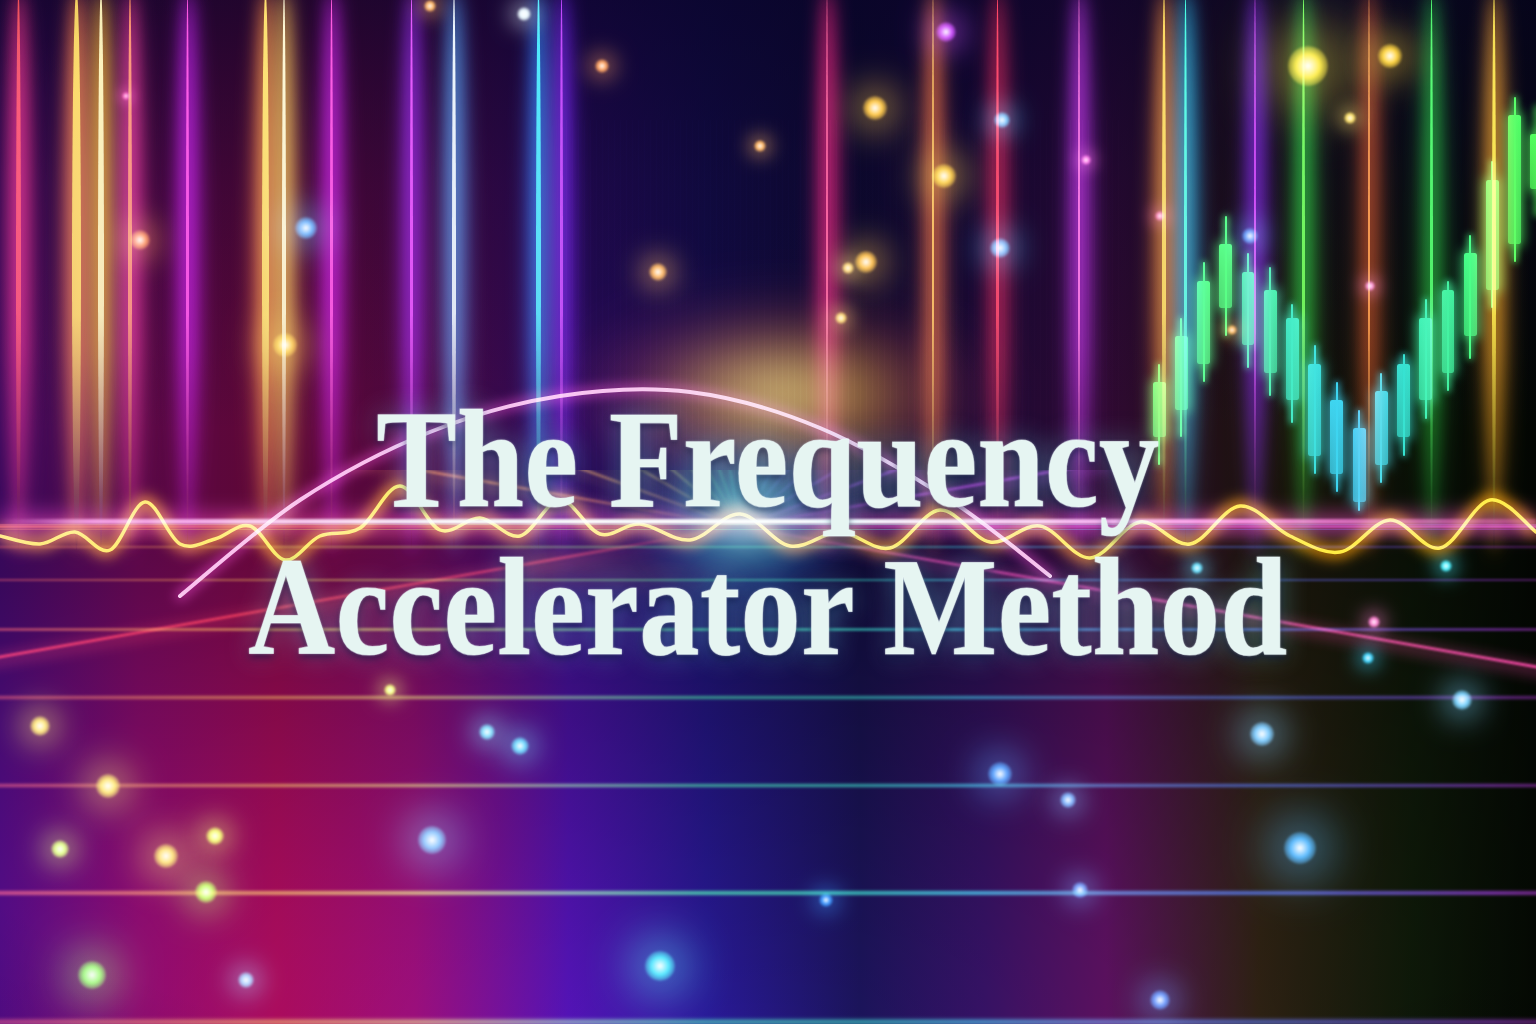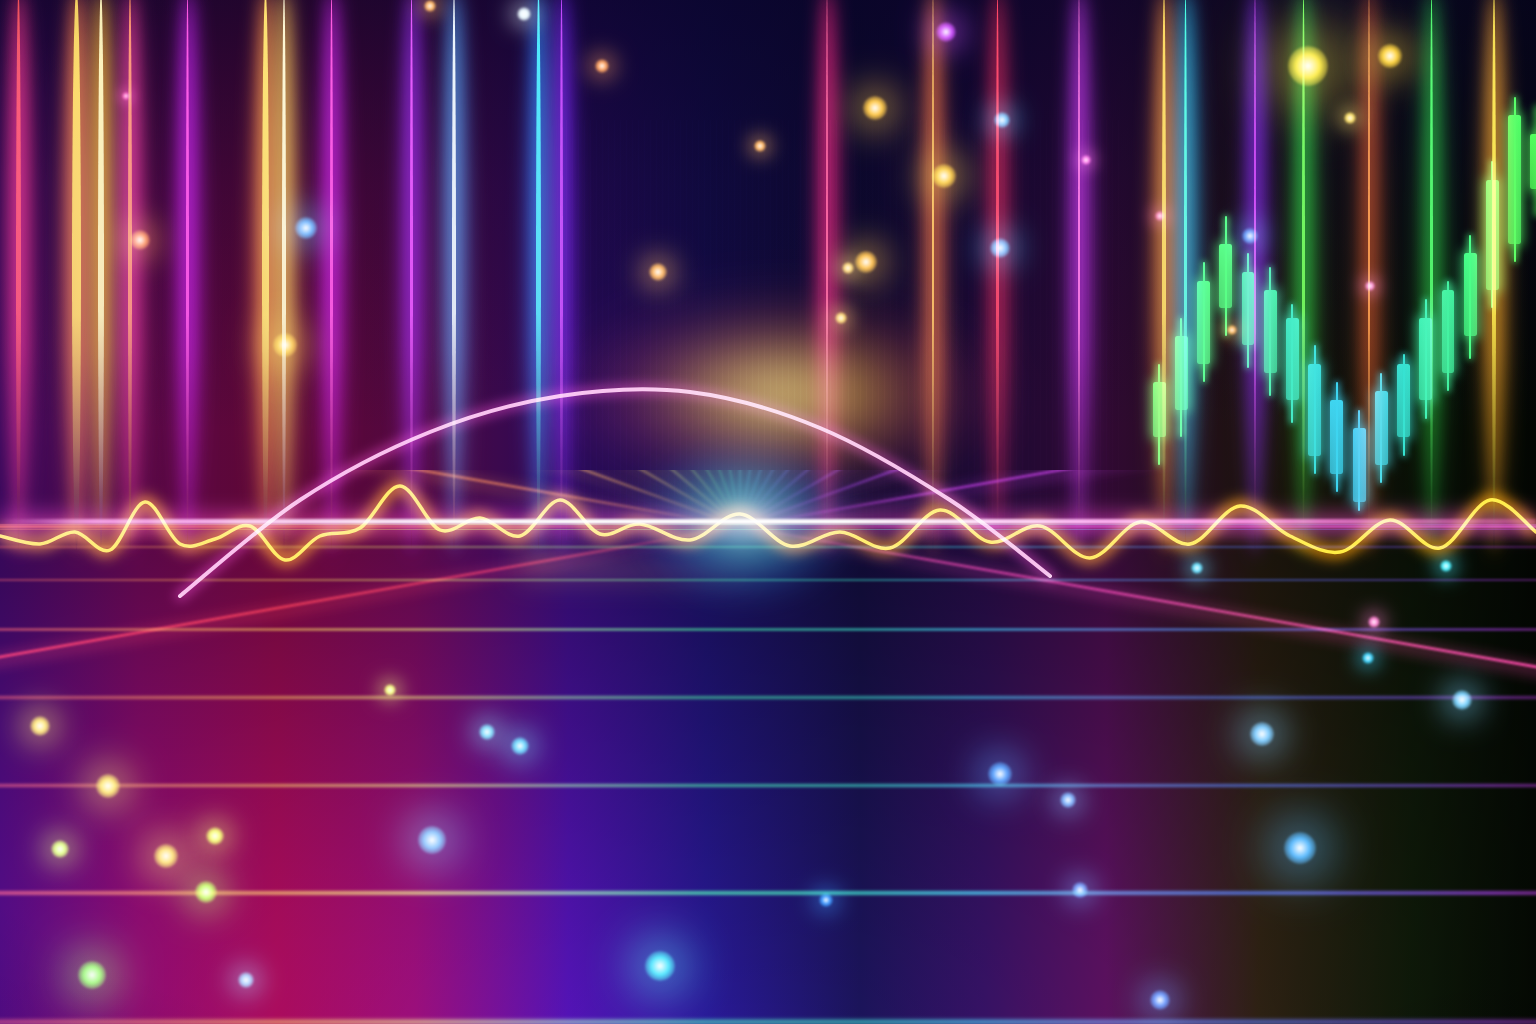--- a/index.html
+++ b/index.html
@@ -396,6 +396,10 @@
       <div class="dot" style="left: 384px; top: 684px; width: 12px; height: 12px; background: radial-gradient(circle, rgb(255, 255, 255) 0%, rgb(240, 255, 70) 42%, rgba(240, 255, 70, 0) 100%); box-shadow: rgba(240, 255, 70, 0.533) 0px 0px 18px 5.4px; filter: blur(0.8px);"></div>
     </div>
 
+  <h1 id="title">
+    <span id="line1">The Frequency</span>
+    <span id="line2">Accelerator Method</span>
+  </h1>
 
   <div class="layer" id="vig"></div>
 </div>

